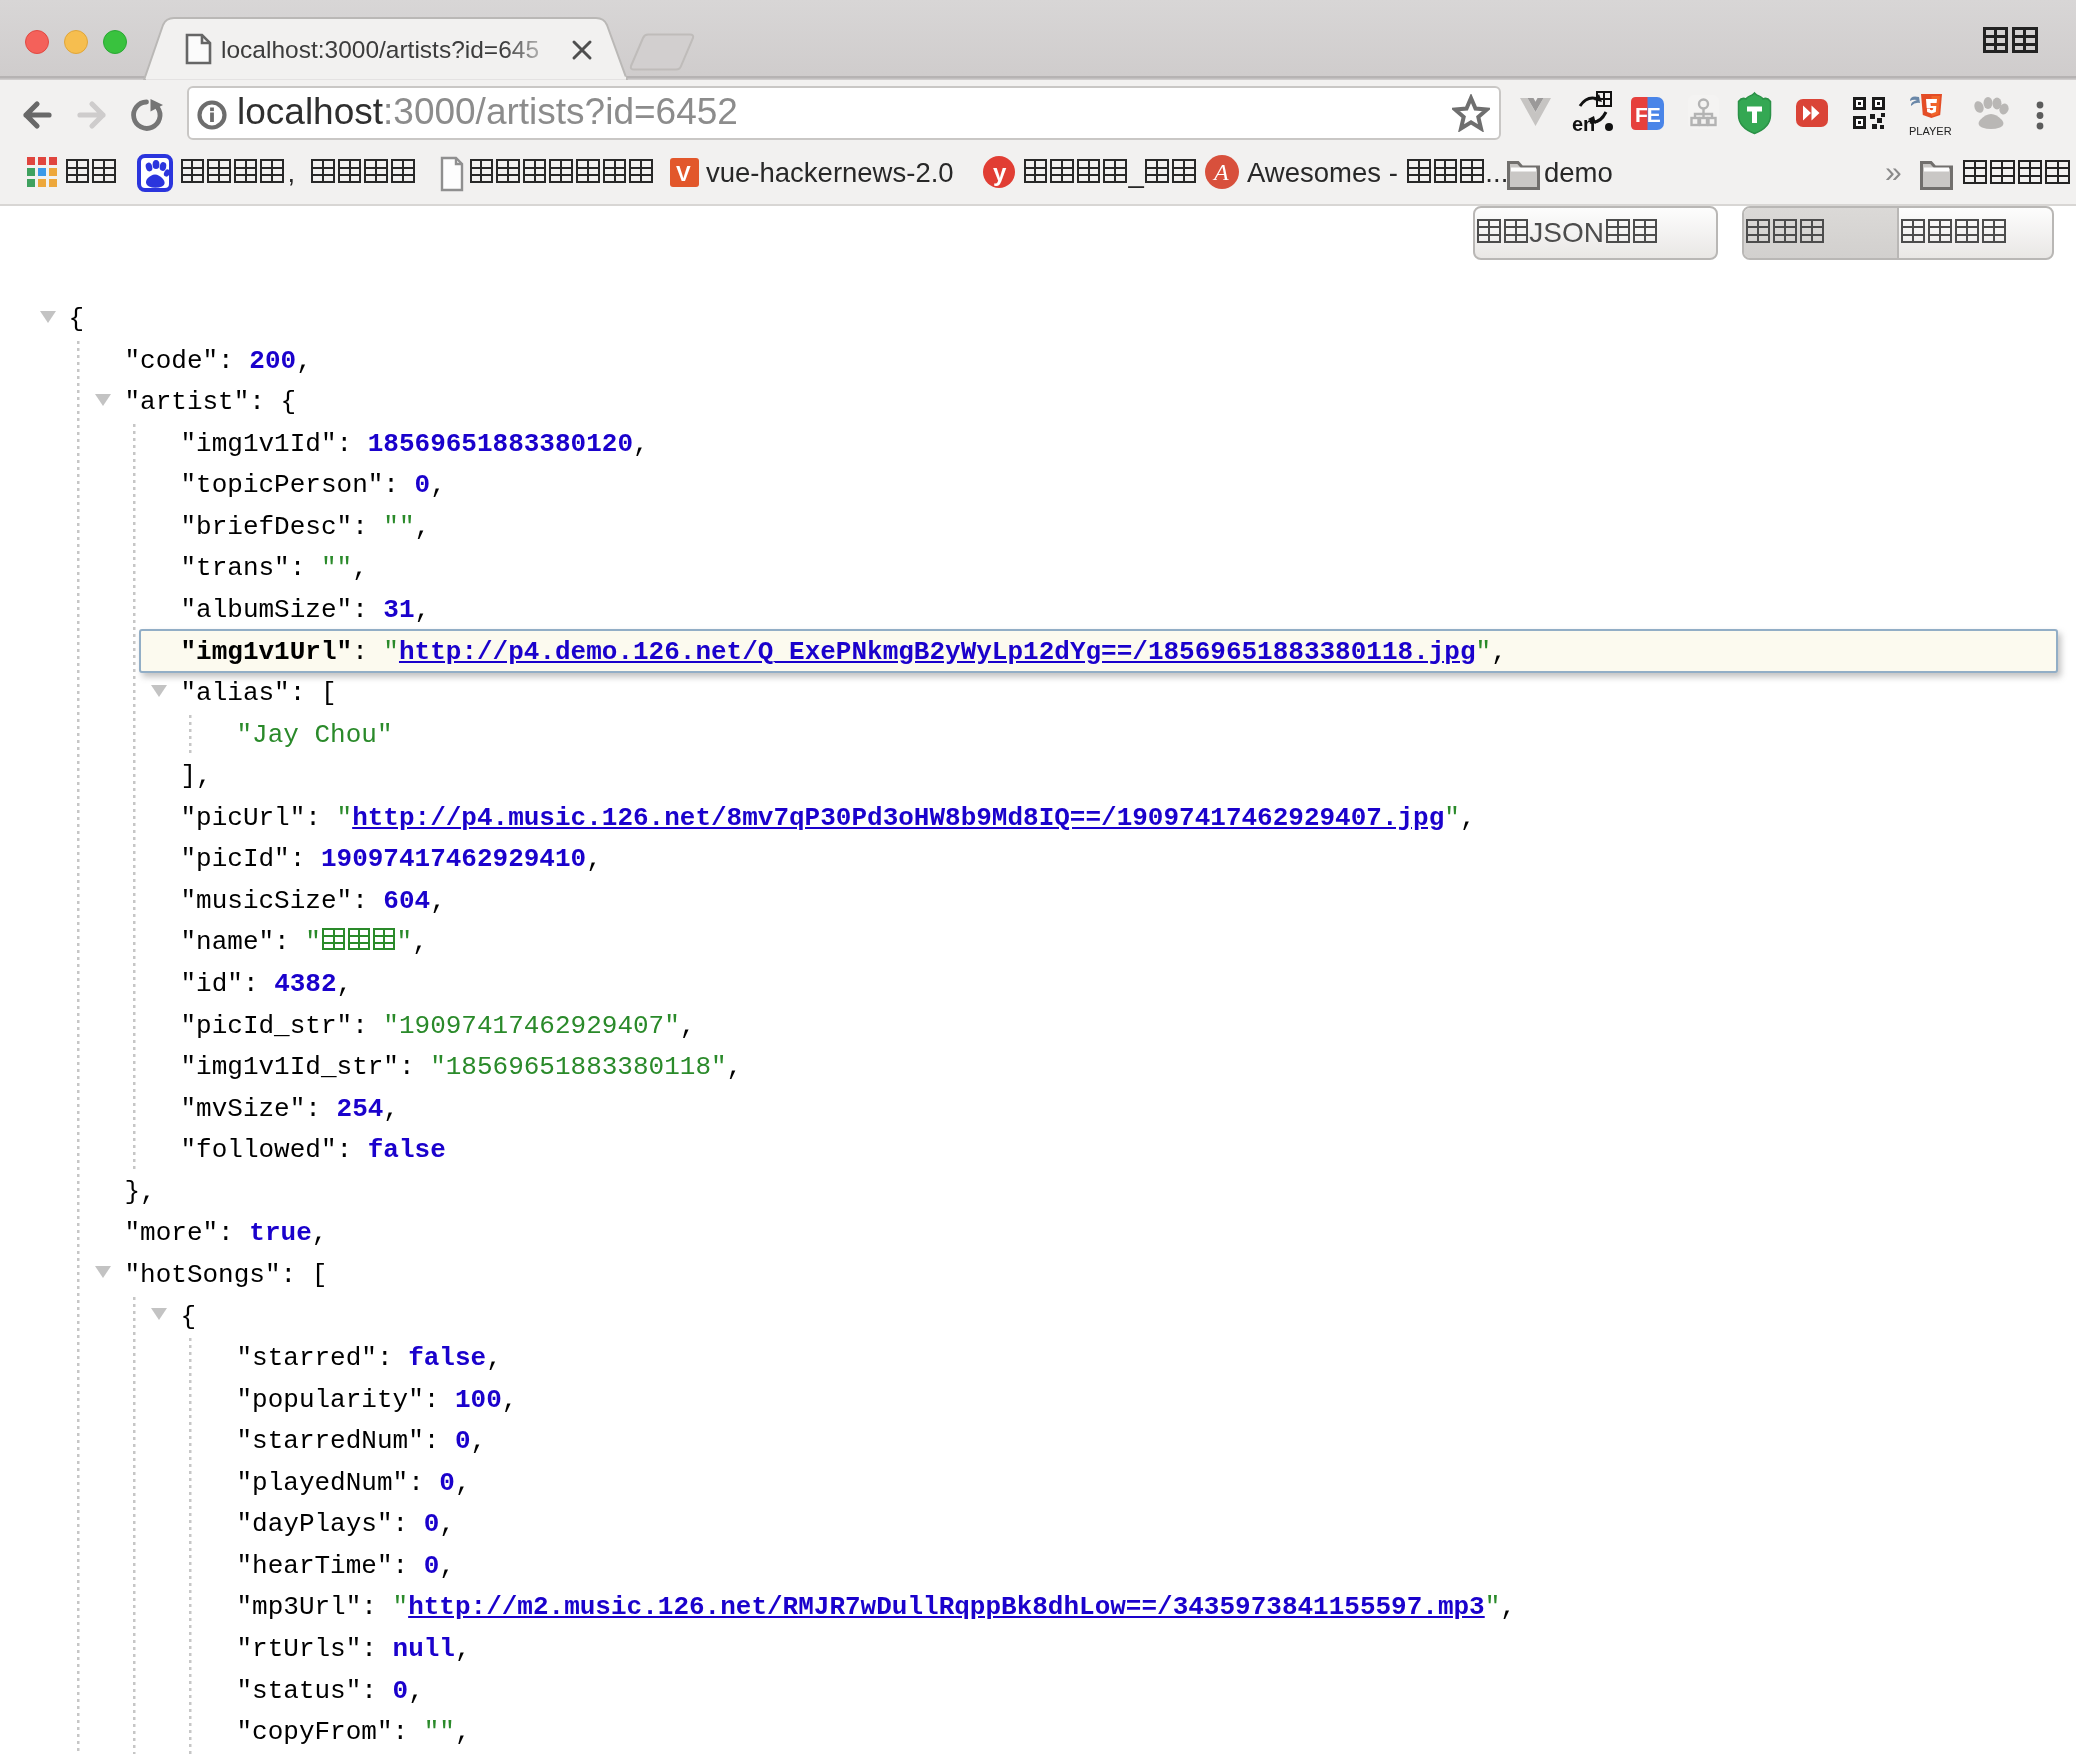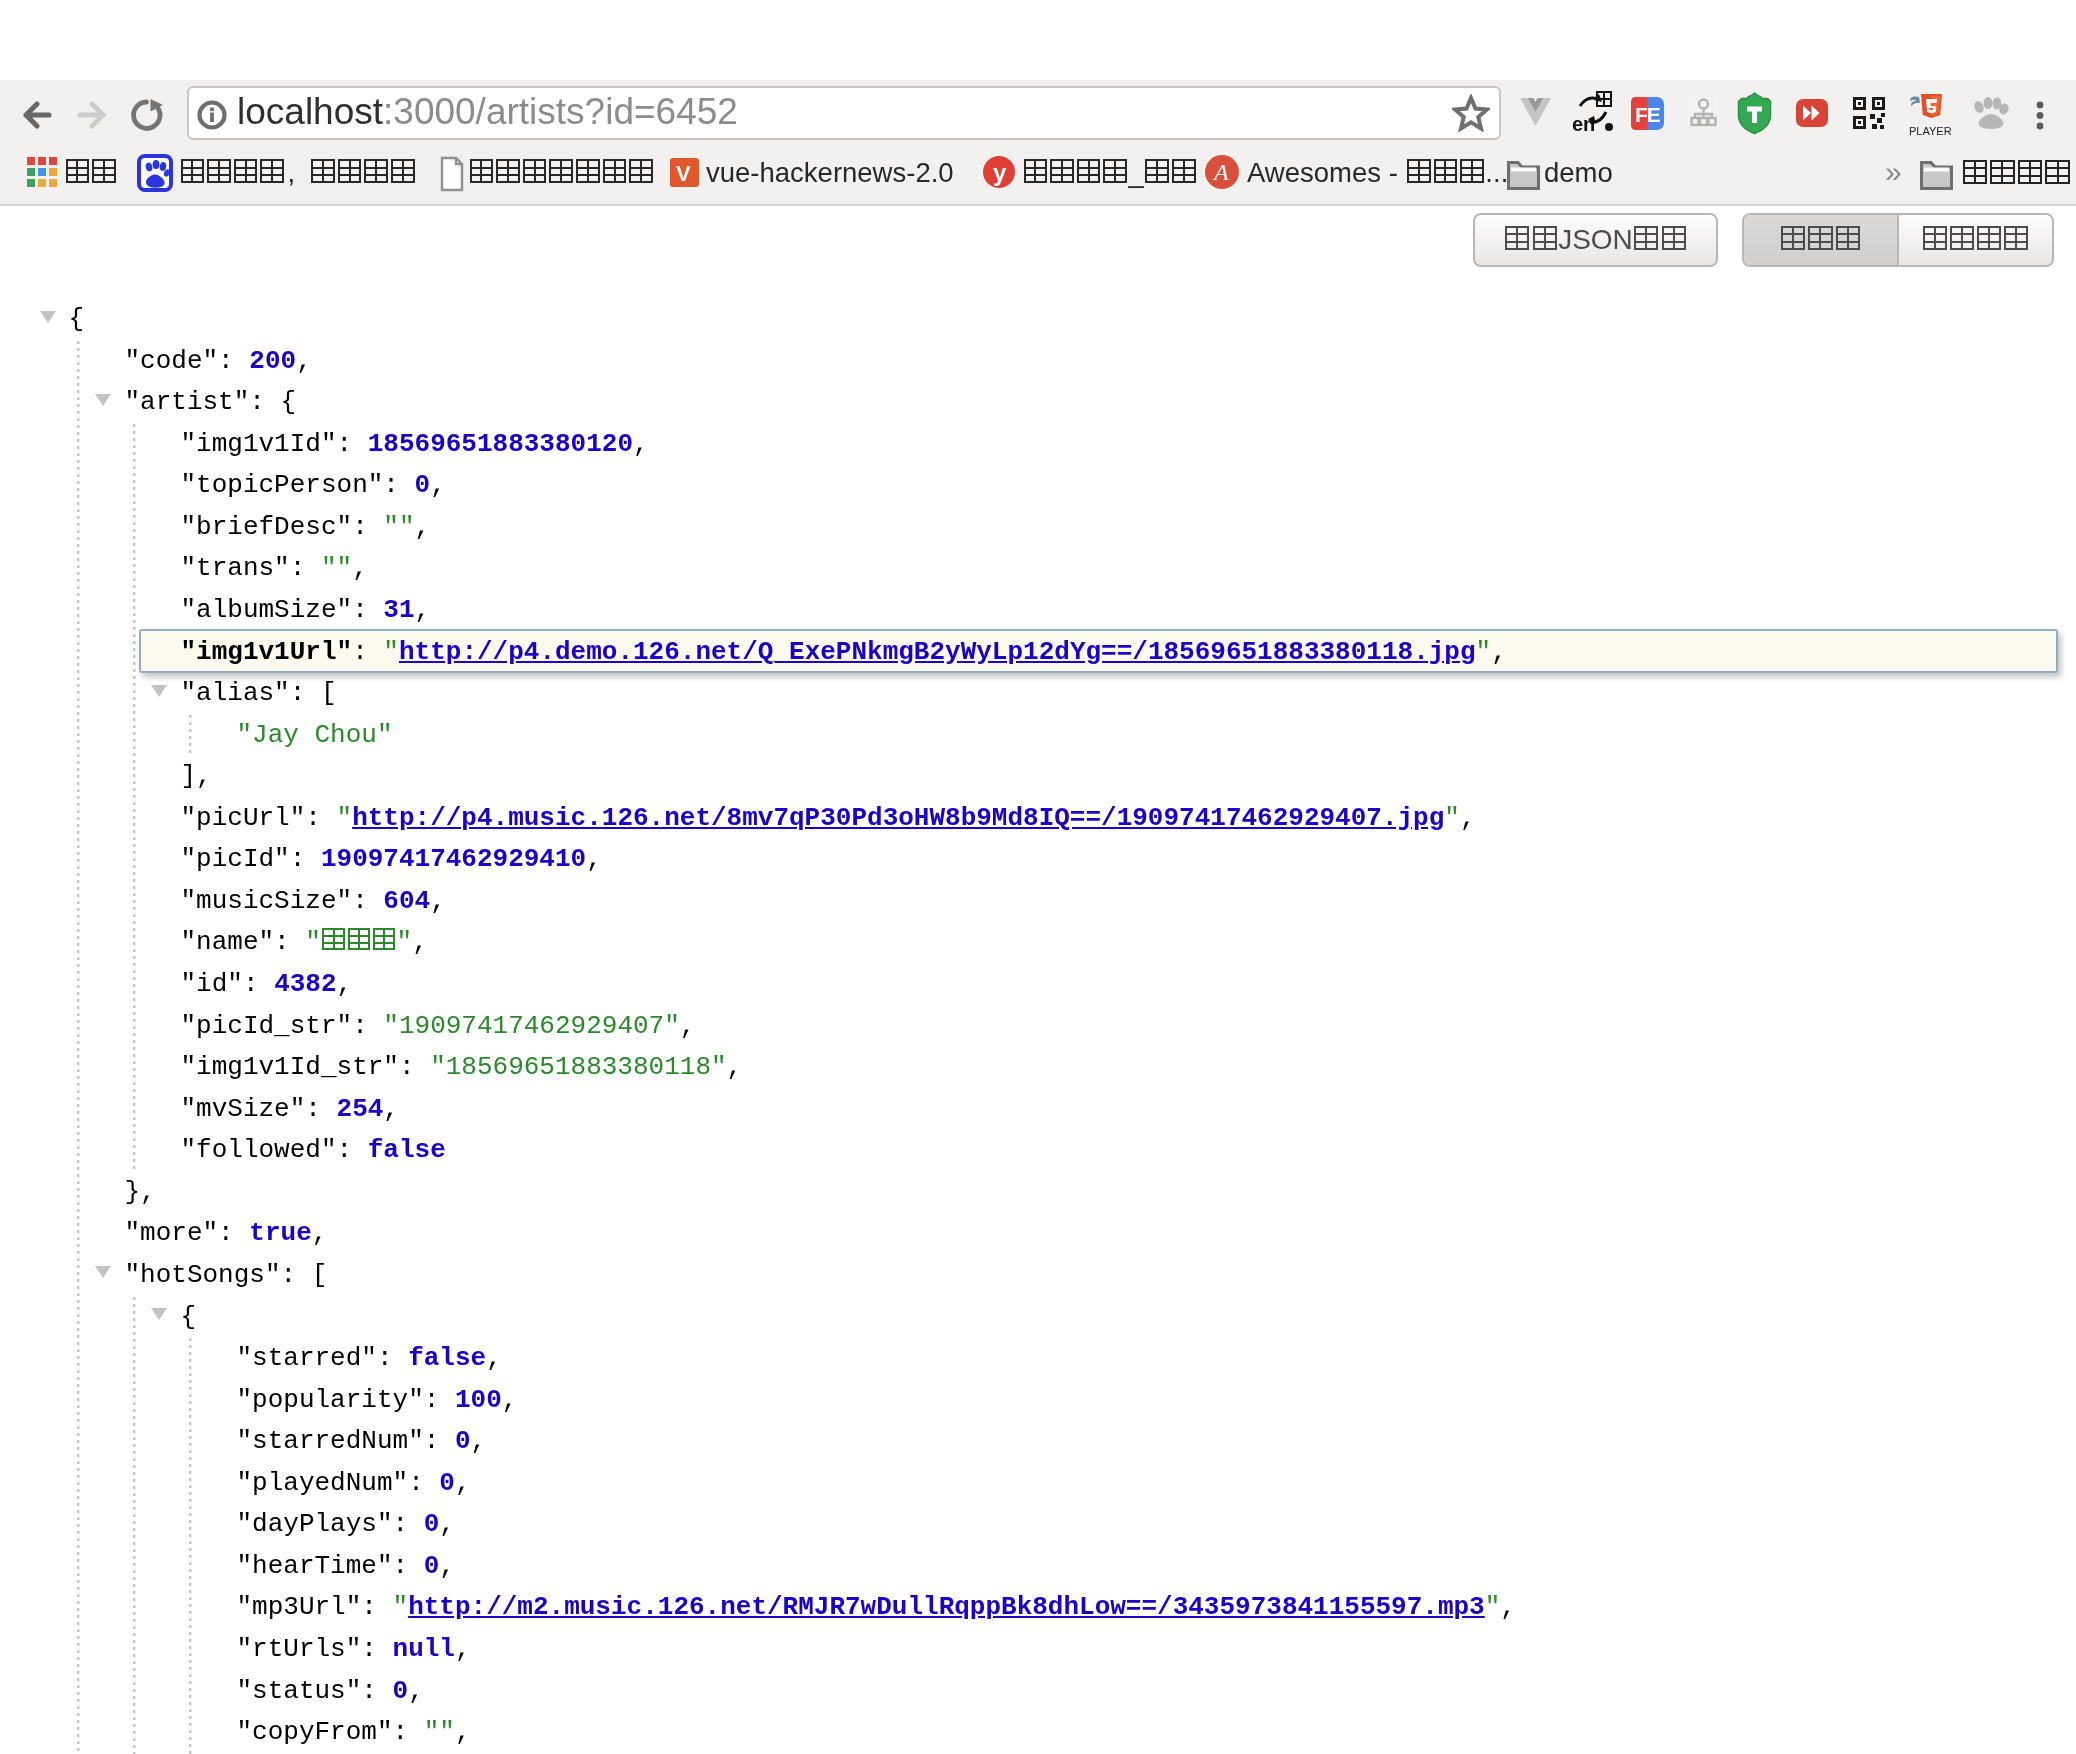--- a/index.html
+++ b/index.html
@@ -62,6 +62,26 @@
 </head>
 <body>
 <div id="page">
+  <div id="titlebar">
+    <div class="light" id="l1"></div>
+      <div class="light" id="l2"></div>
+      <div class="light" id="l3"></div>
+    <svg style="position:absolute;left:0;top:0" width="2076" height="80" viewBox="0 0 2076 80">
+      <rect x="0" y="76" width="2076" height="2.5" fill="#b6b3b3"></rect>
+      <path d="M631,66 L643,38 Q644.5,34.5 648,34.5 L690,34.5 Q694,34.5 693,38 L681,66 Q680,69.5 676,69.5 L634,69.5 Q630,69.5 631,66 Z" fill="#d2cfcf" stroke="#bfbcba" stroke-width="2"></path>
+      <path d="M144,80 L163,25 Q166,18 174,18 L596,18 Q604,18 607,25 L627,80 Z" fill="#f2f1f0" stroke="#bab8b6" stroke-width="2"></path>
+      <path d="M146,78.2 L626,78.2" stroke="#f2f1f0" stroke-width="3"></path>
+      <g stroke="#666" stroke-width="2.6" fill="#fbfbfb">
+        <path d="M187,35 L202,35 L210,43 L210,63 L187,63 Z"></path>
+      </g>
+      <path d="M202,35 L202,43 L210,43" fill="none" stroke="#666" stroke-width="2.6"></path>
+      <g stroke="#4f4f4f" stroke-width="3" stroke-linecap="round">
+        <path d="M574,42 L590,58 M590,42 L574,58"></path>
+      </g>
+    </svg>
+    <div id="tabtitle">localhost:3000/artists?id=645</div>
+    <div id="afa"><span class="z zb"></span><span class="z zb"></span></div>
+  </div>
   <div id="toolbar">
     <svg style="position:absolute;left:0;top:0" width="2076" height="66" viewBox="0 0 2076 66">
       <g fill="none" stroke-linecap="round" stroke-linejoin="round">

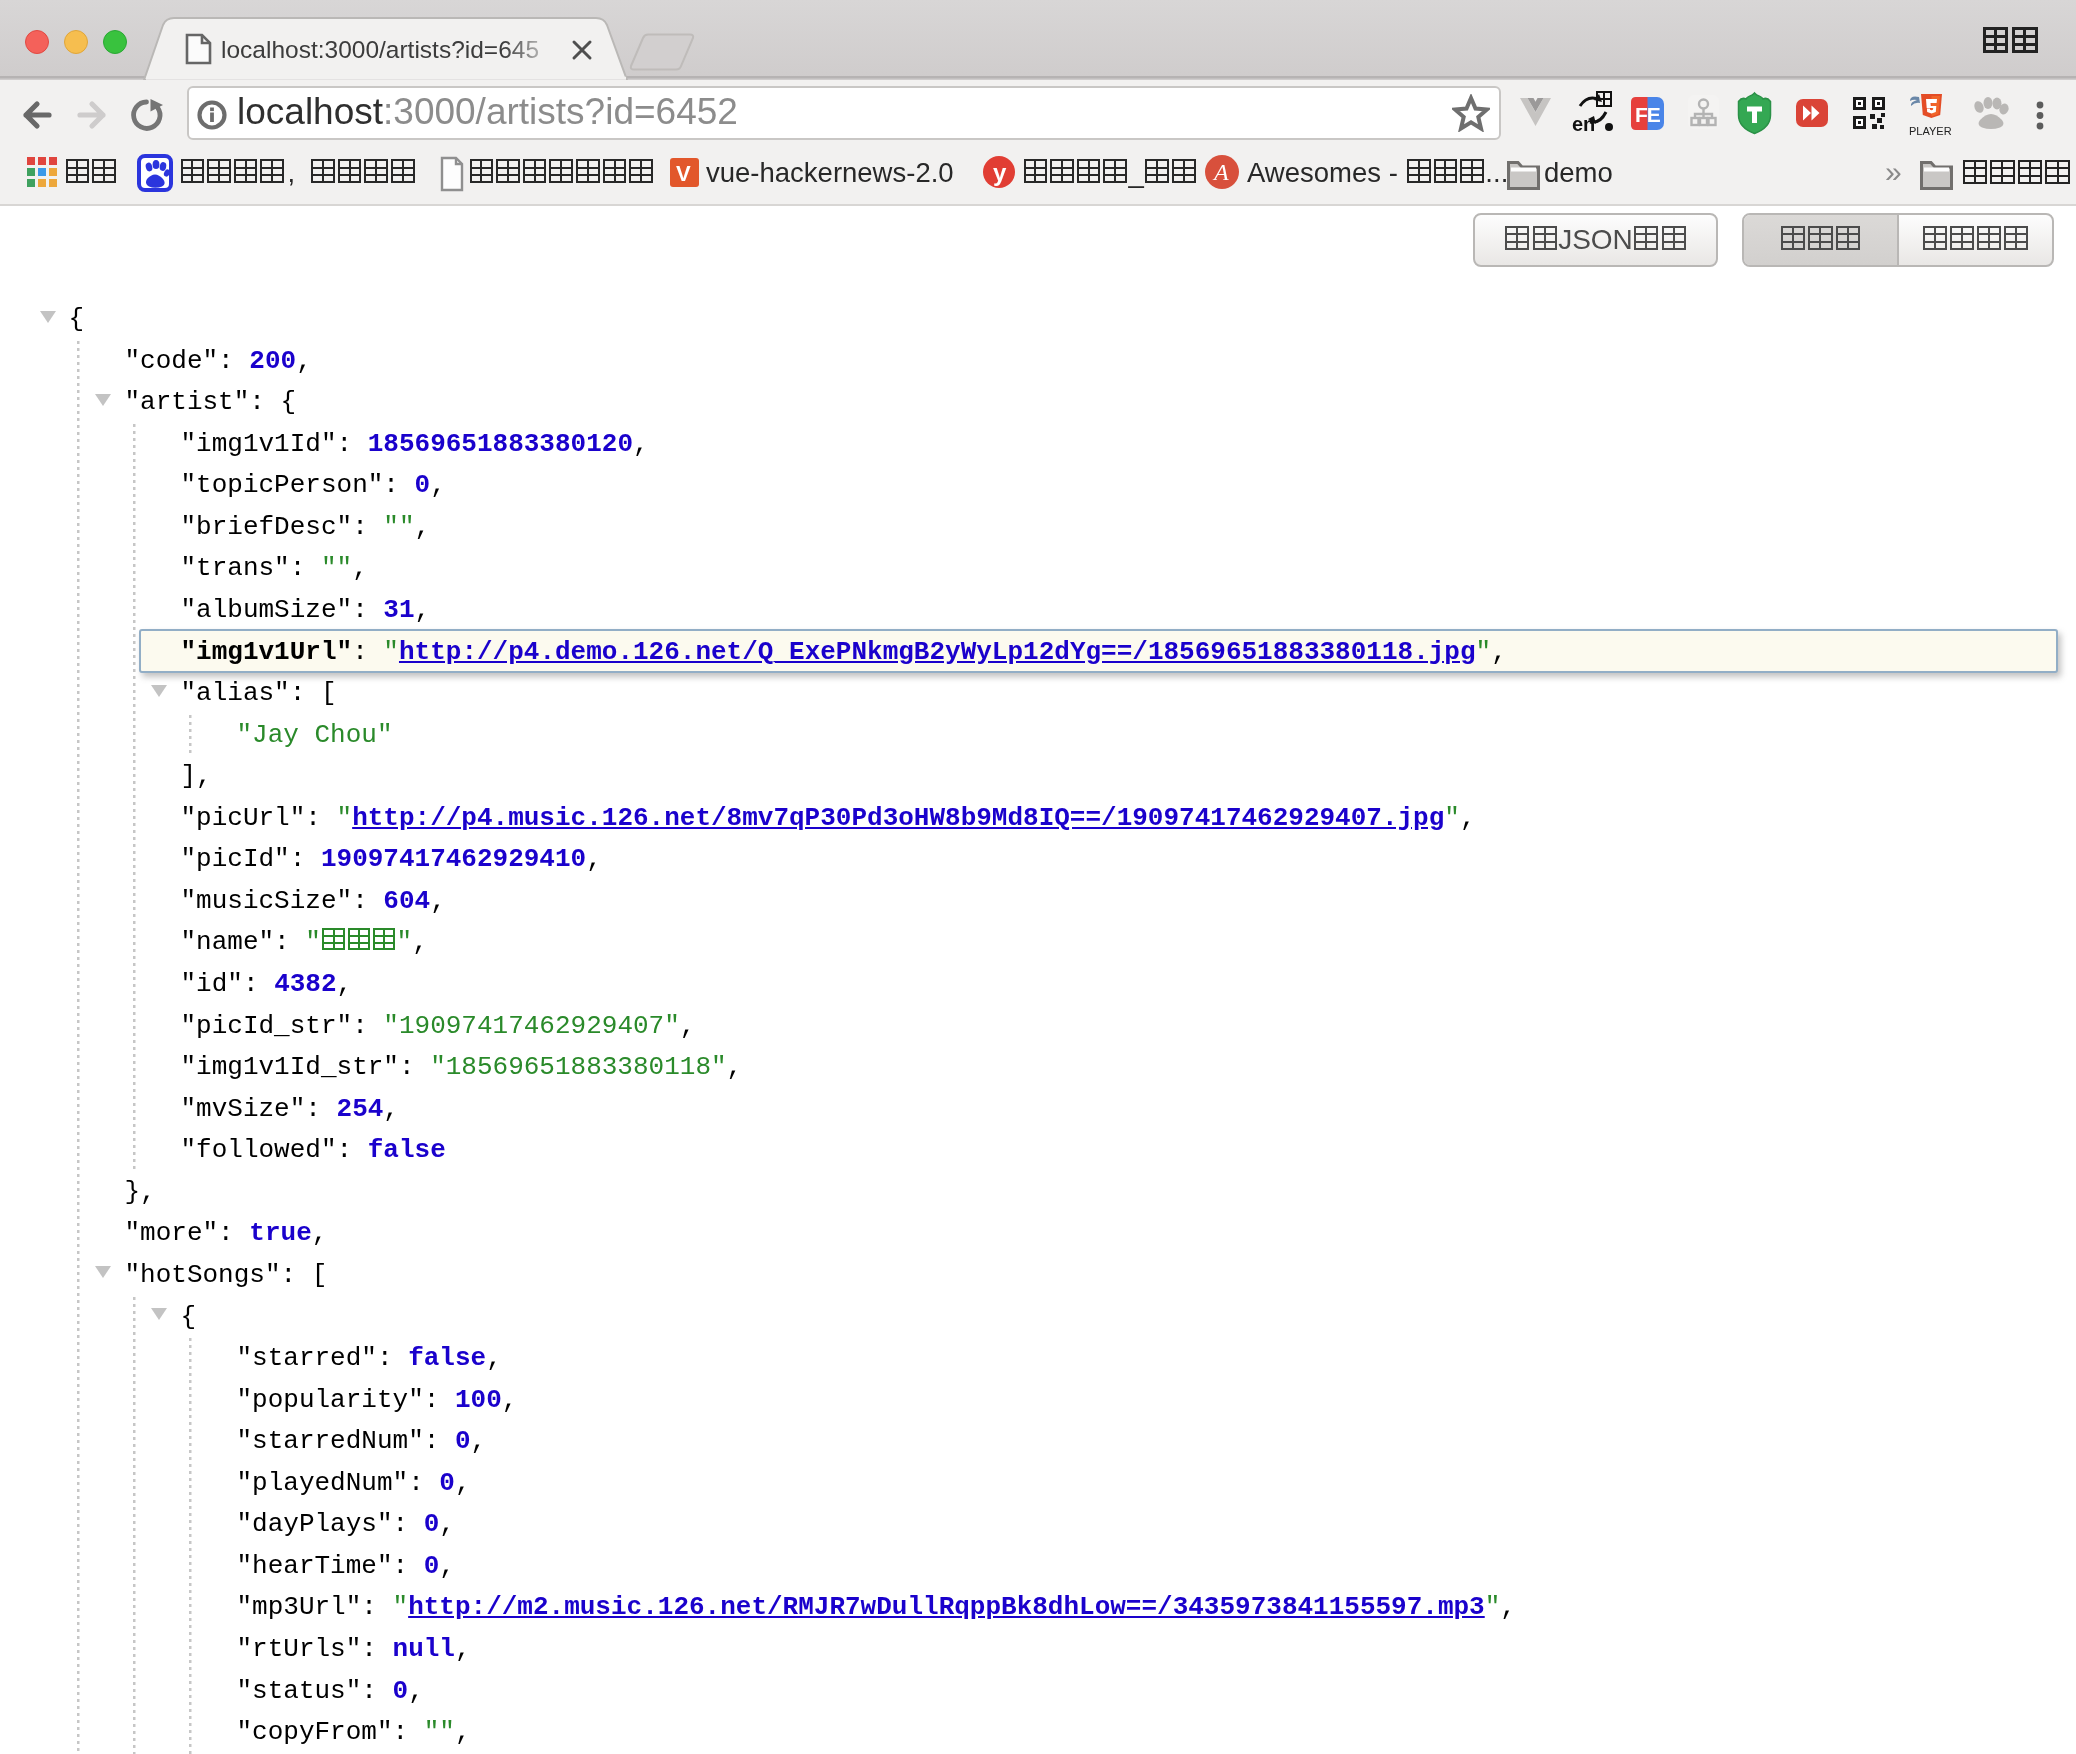--- a/index.html
+++ b/index.html
@@ -41,7 +41,7 @@
 #bookbar{position:absolute;left:0;top:146px;width:2076px;height:60px;background:#f2f1f0;border-bottom:2px solid #d8d6d4}
 .bktext{position:absolute;top:11px;font-size:27.5px;color:#282828;white-space:nowrap}
 
-.btn{position:absolute;top:213px;height:54px;border:2px solid #b9b7b5;border-radius:8px;background:linear-gradient(#fdfdfd,#e9e7e5);font-size:28px;color:#4c4c4c;text-align:center;line-height:50px}
+.btn{position:absolute;top:206px;height:54px;border:2px solid #b9b7b5;border-radius:8px;background:linear-gradient(#fdfdfd,#e9e7e5);font-size:28px;color:#4c4c4c;text-align:left;line-height:50px}
 #btndl{left:1473px;width:245px}
 #btnseg{left:1742px;width:312px;display:flex;padding:0;overflow:hidden}
 #btnseg .seg1{width:155px;background:linear-gradient(#dbd9d7,#d2d0ce);border-right:2px solid #b9b7b5;line-height:50px}

